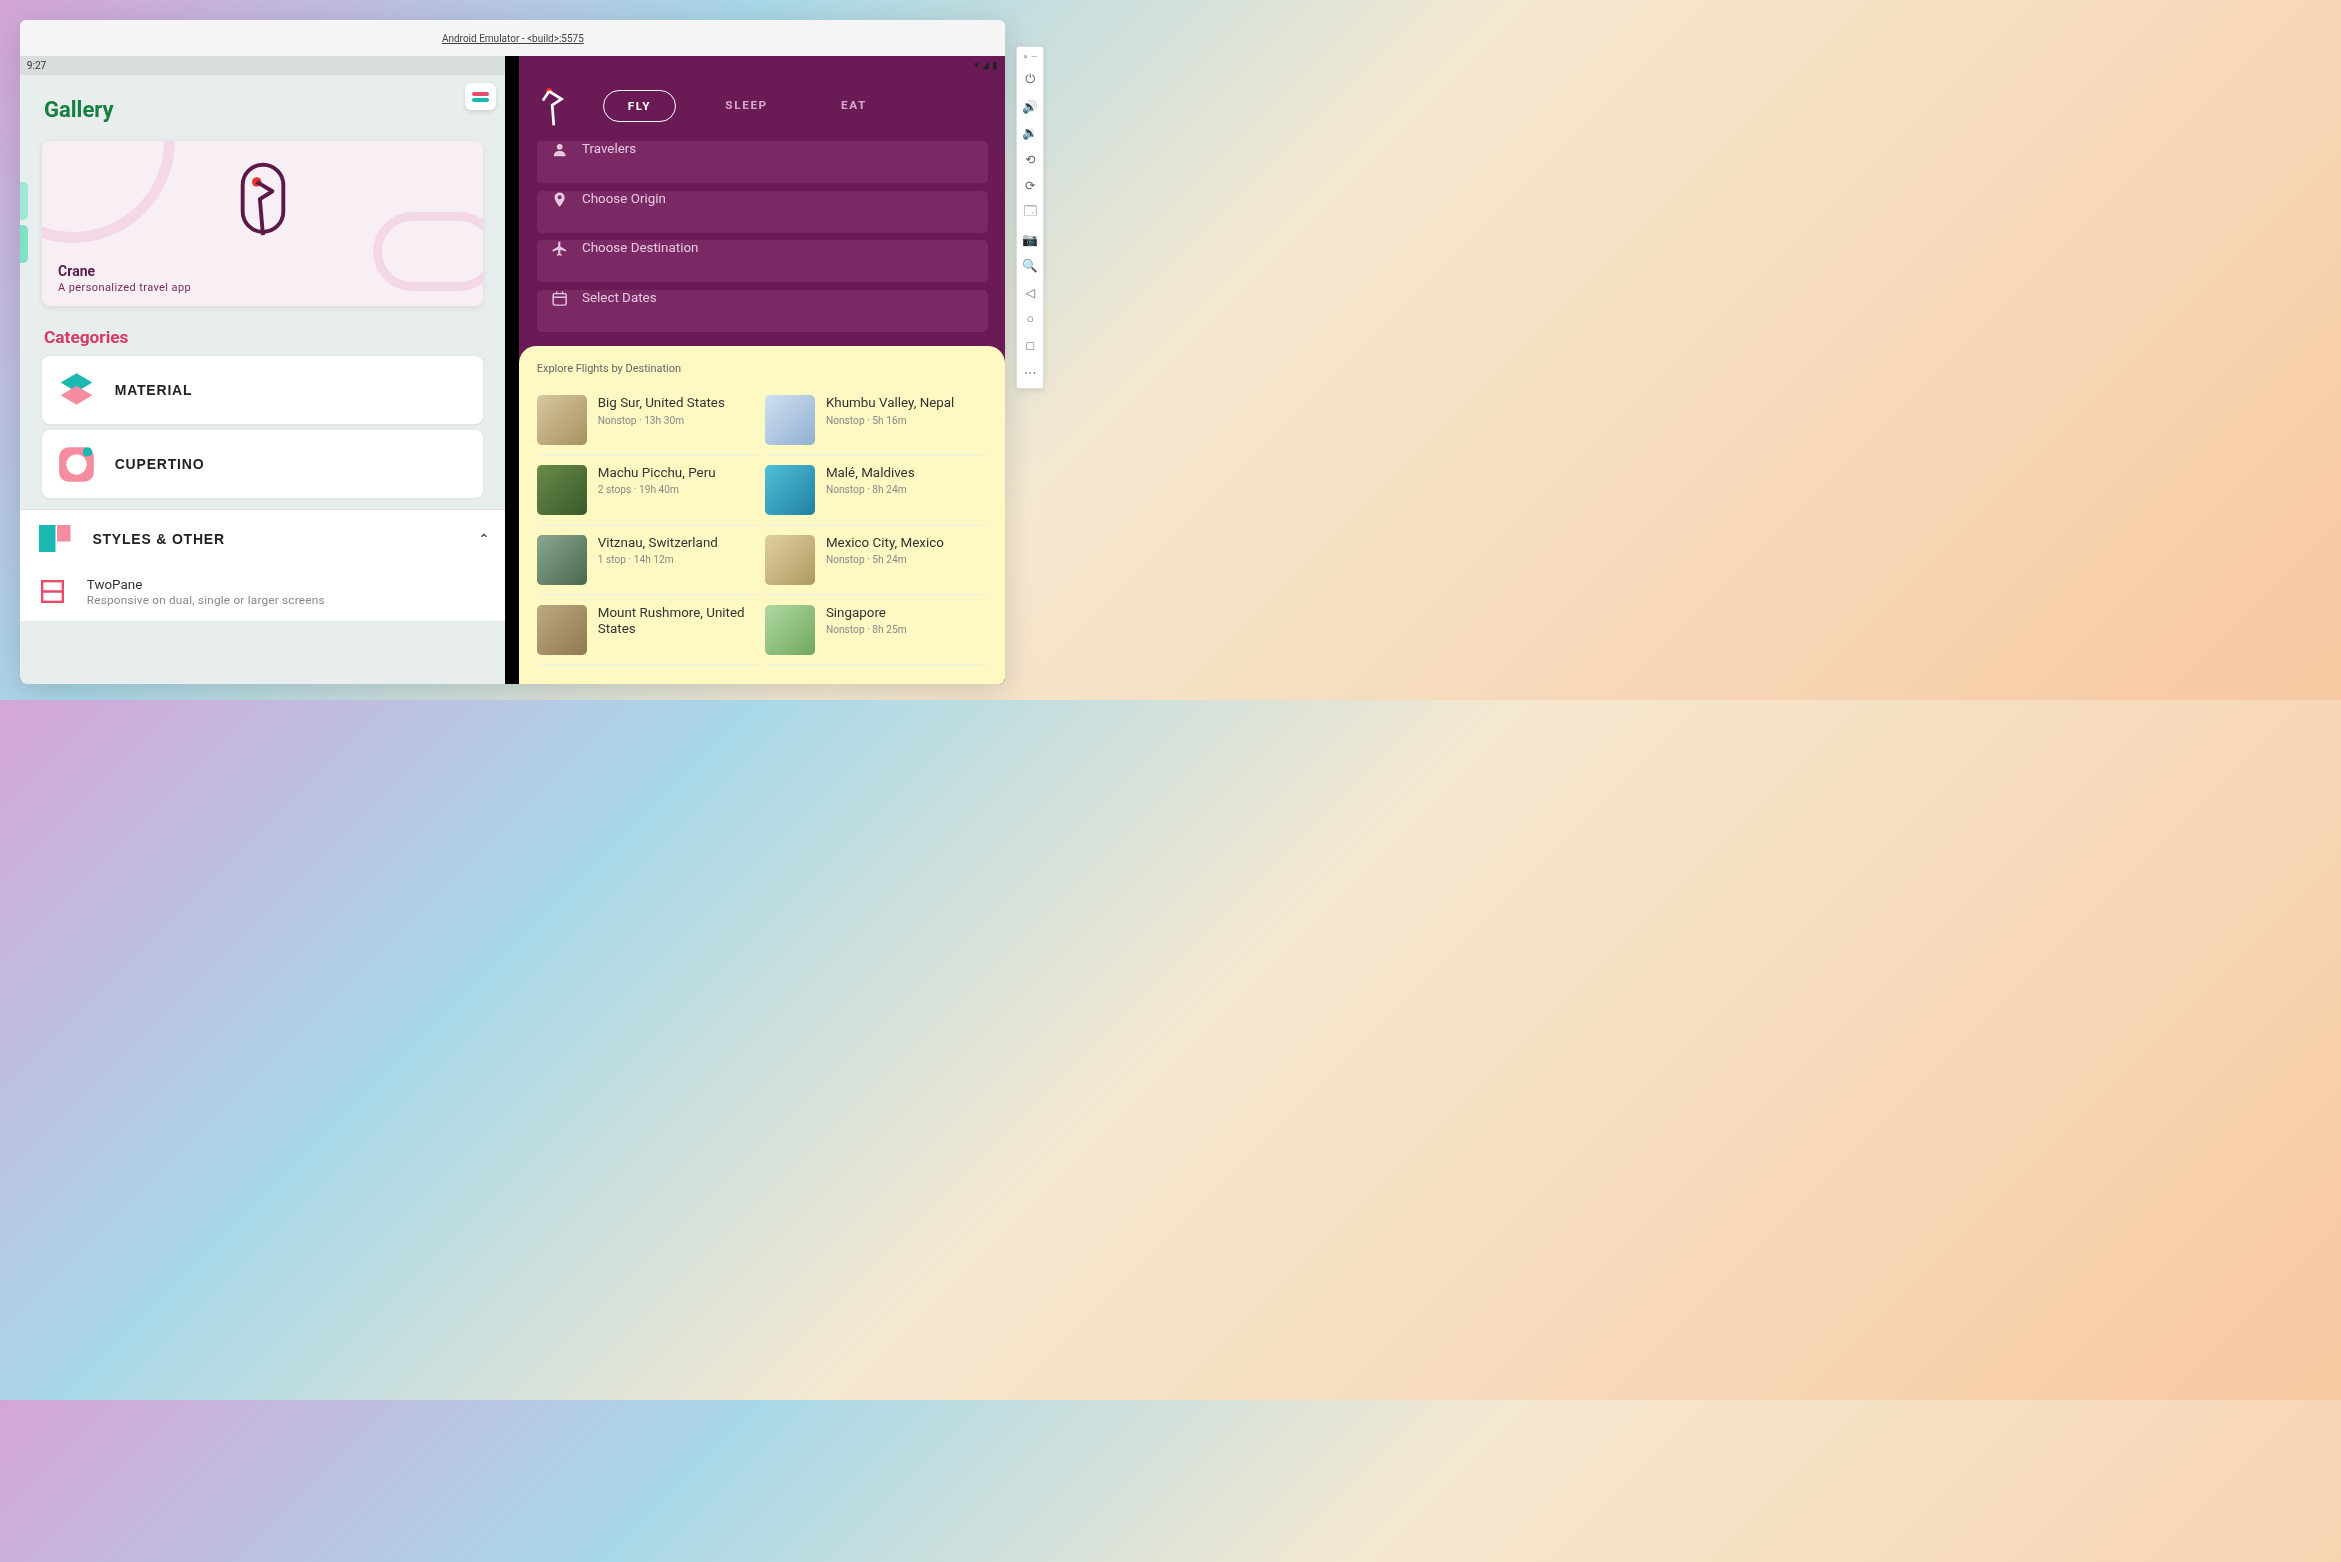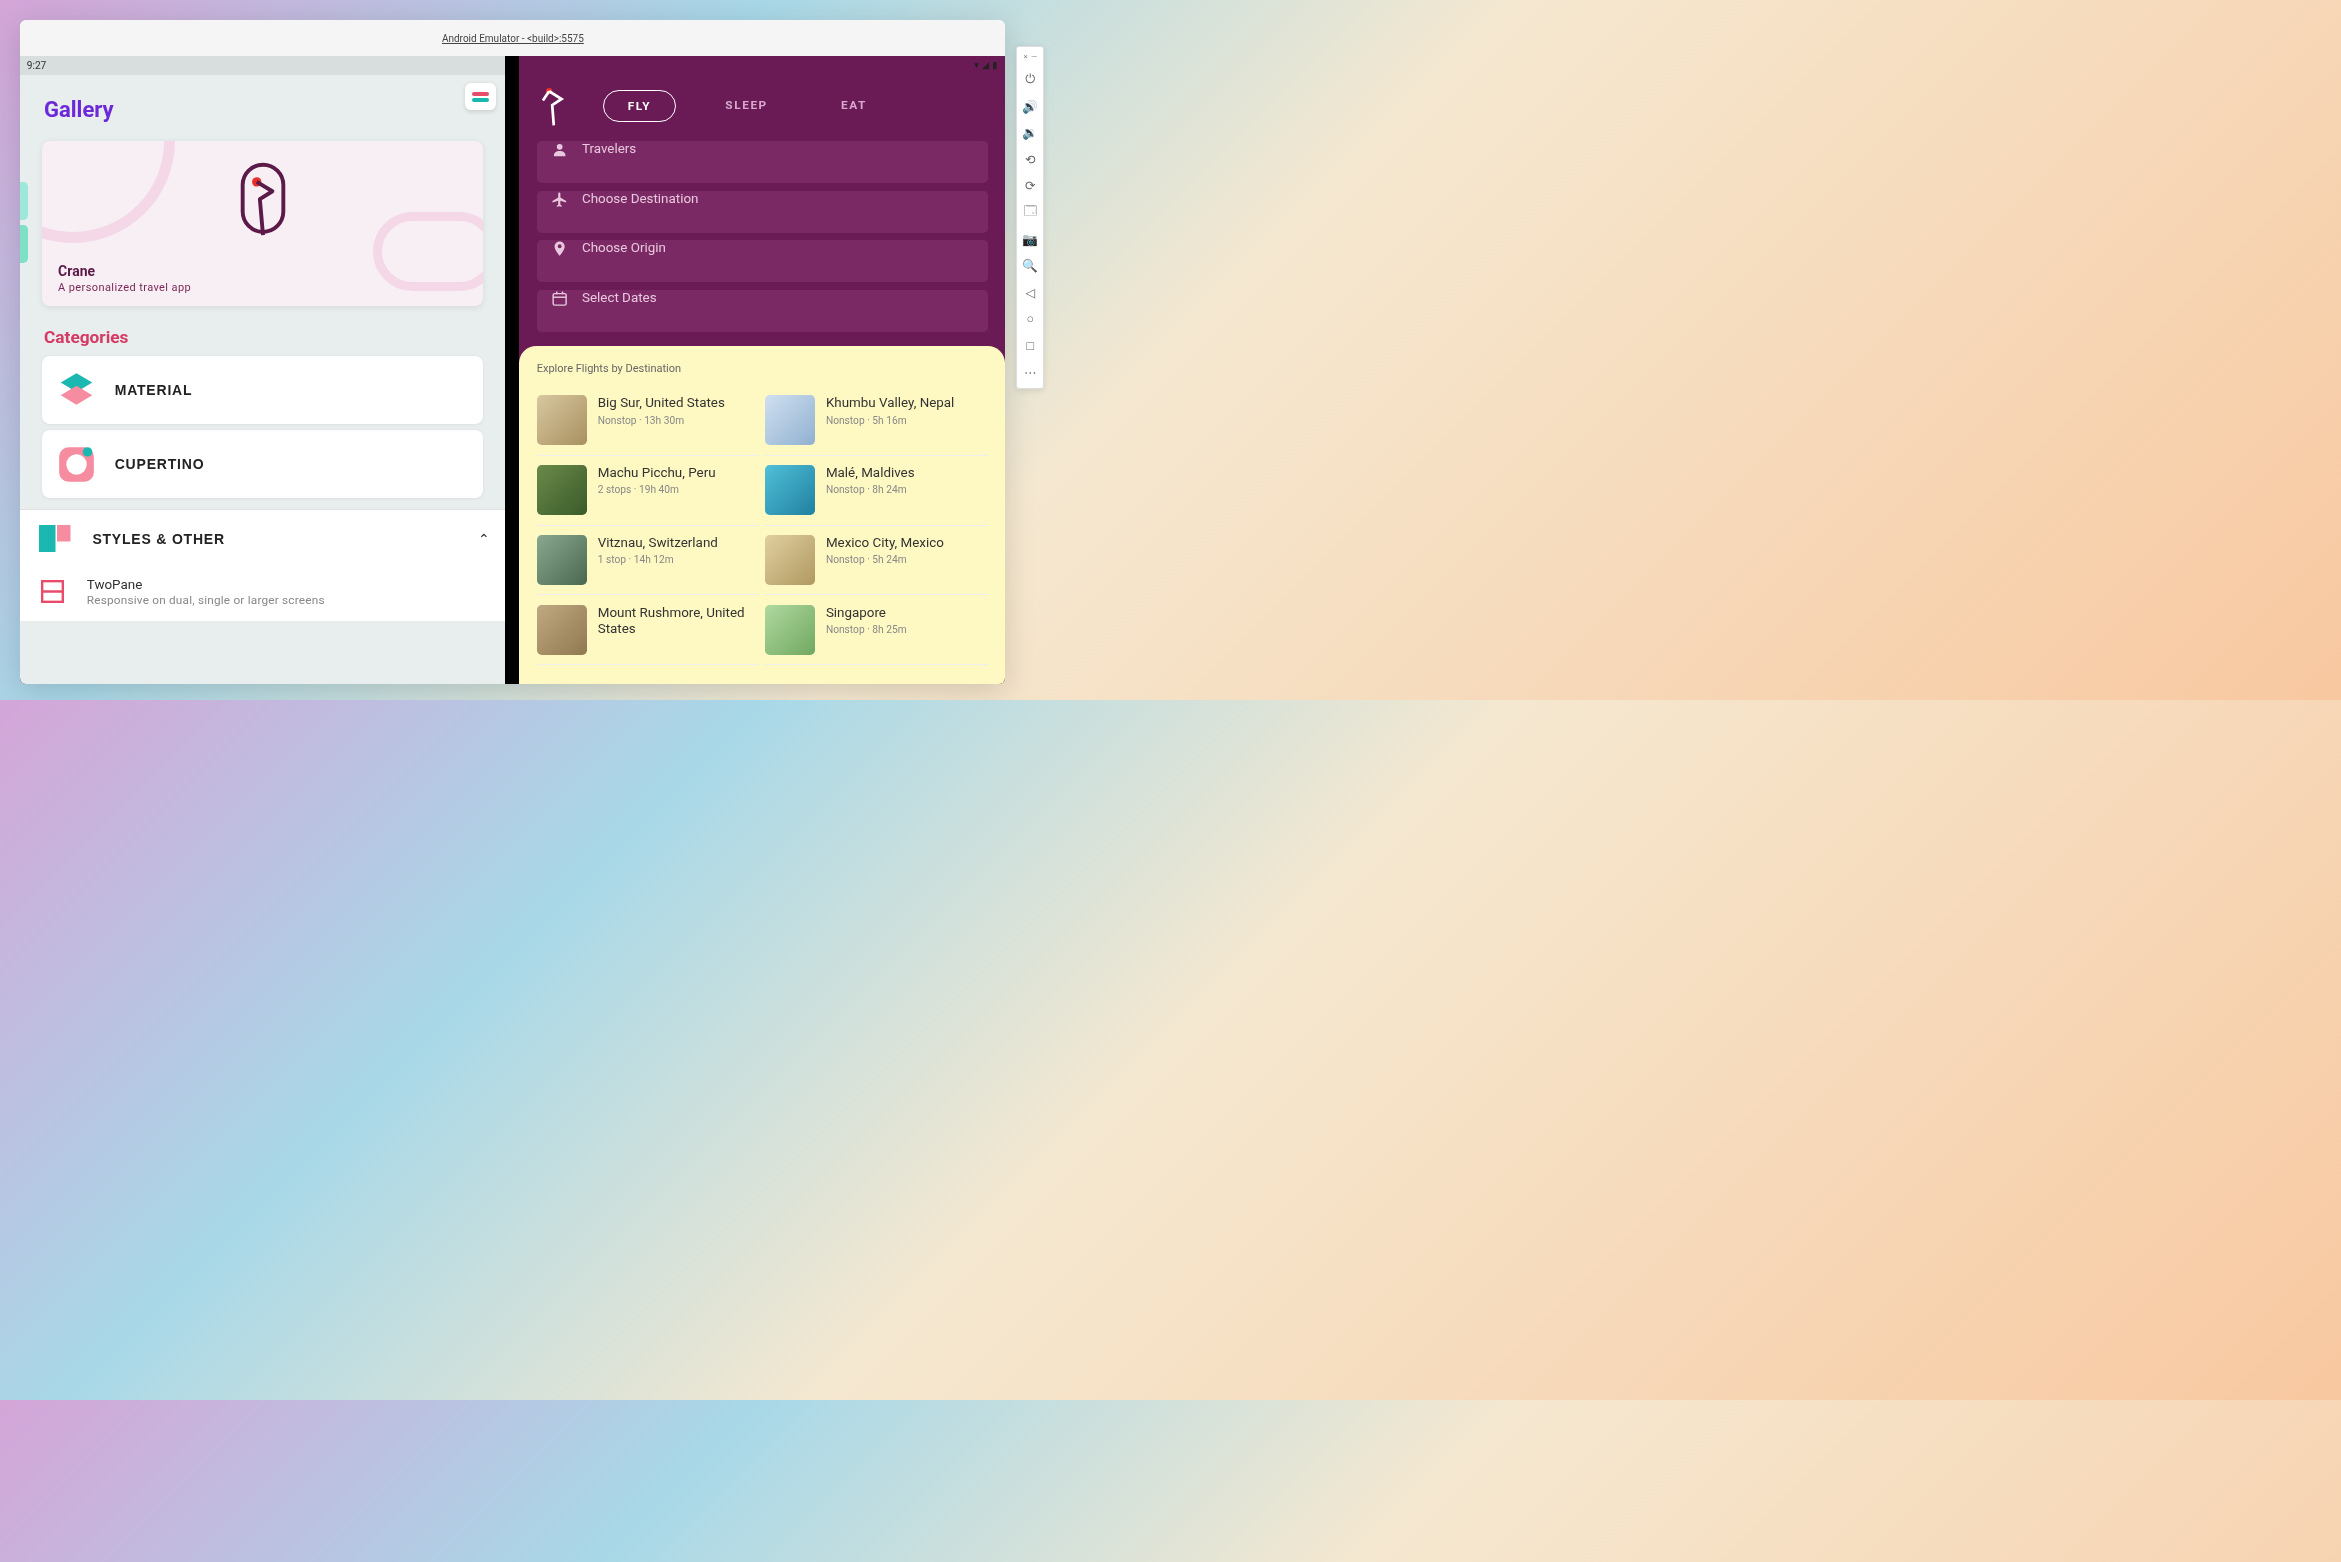--- a/index.html
+++ b/index.html
@@ -120,7 +120,7 @@
   .settings-chip .bar.t { background: #16b8b0; }
   .gallery-title {
     padding: 22px 23.6px 7.9px;
-    color: #6d28d9;
+    color: #15803d;
     font-size: 22px;
     font-weight: 700;
   }

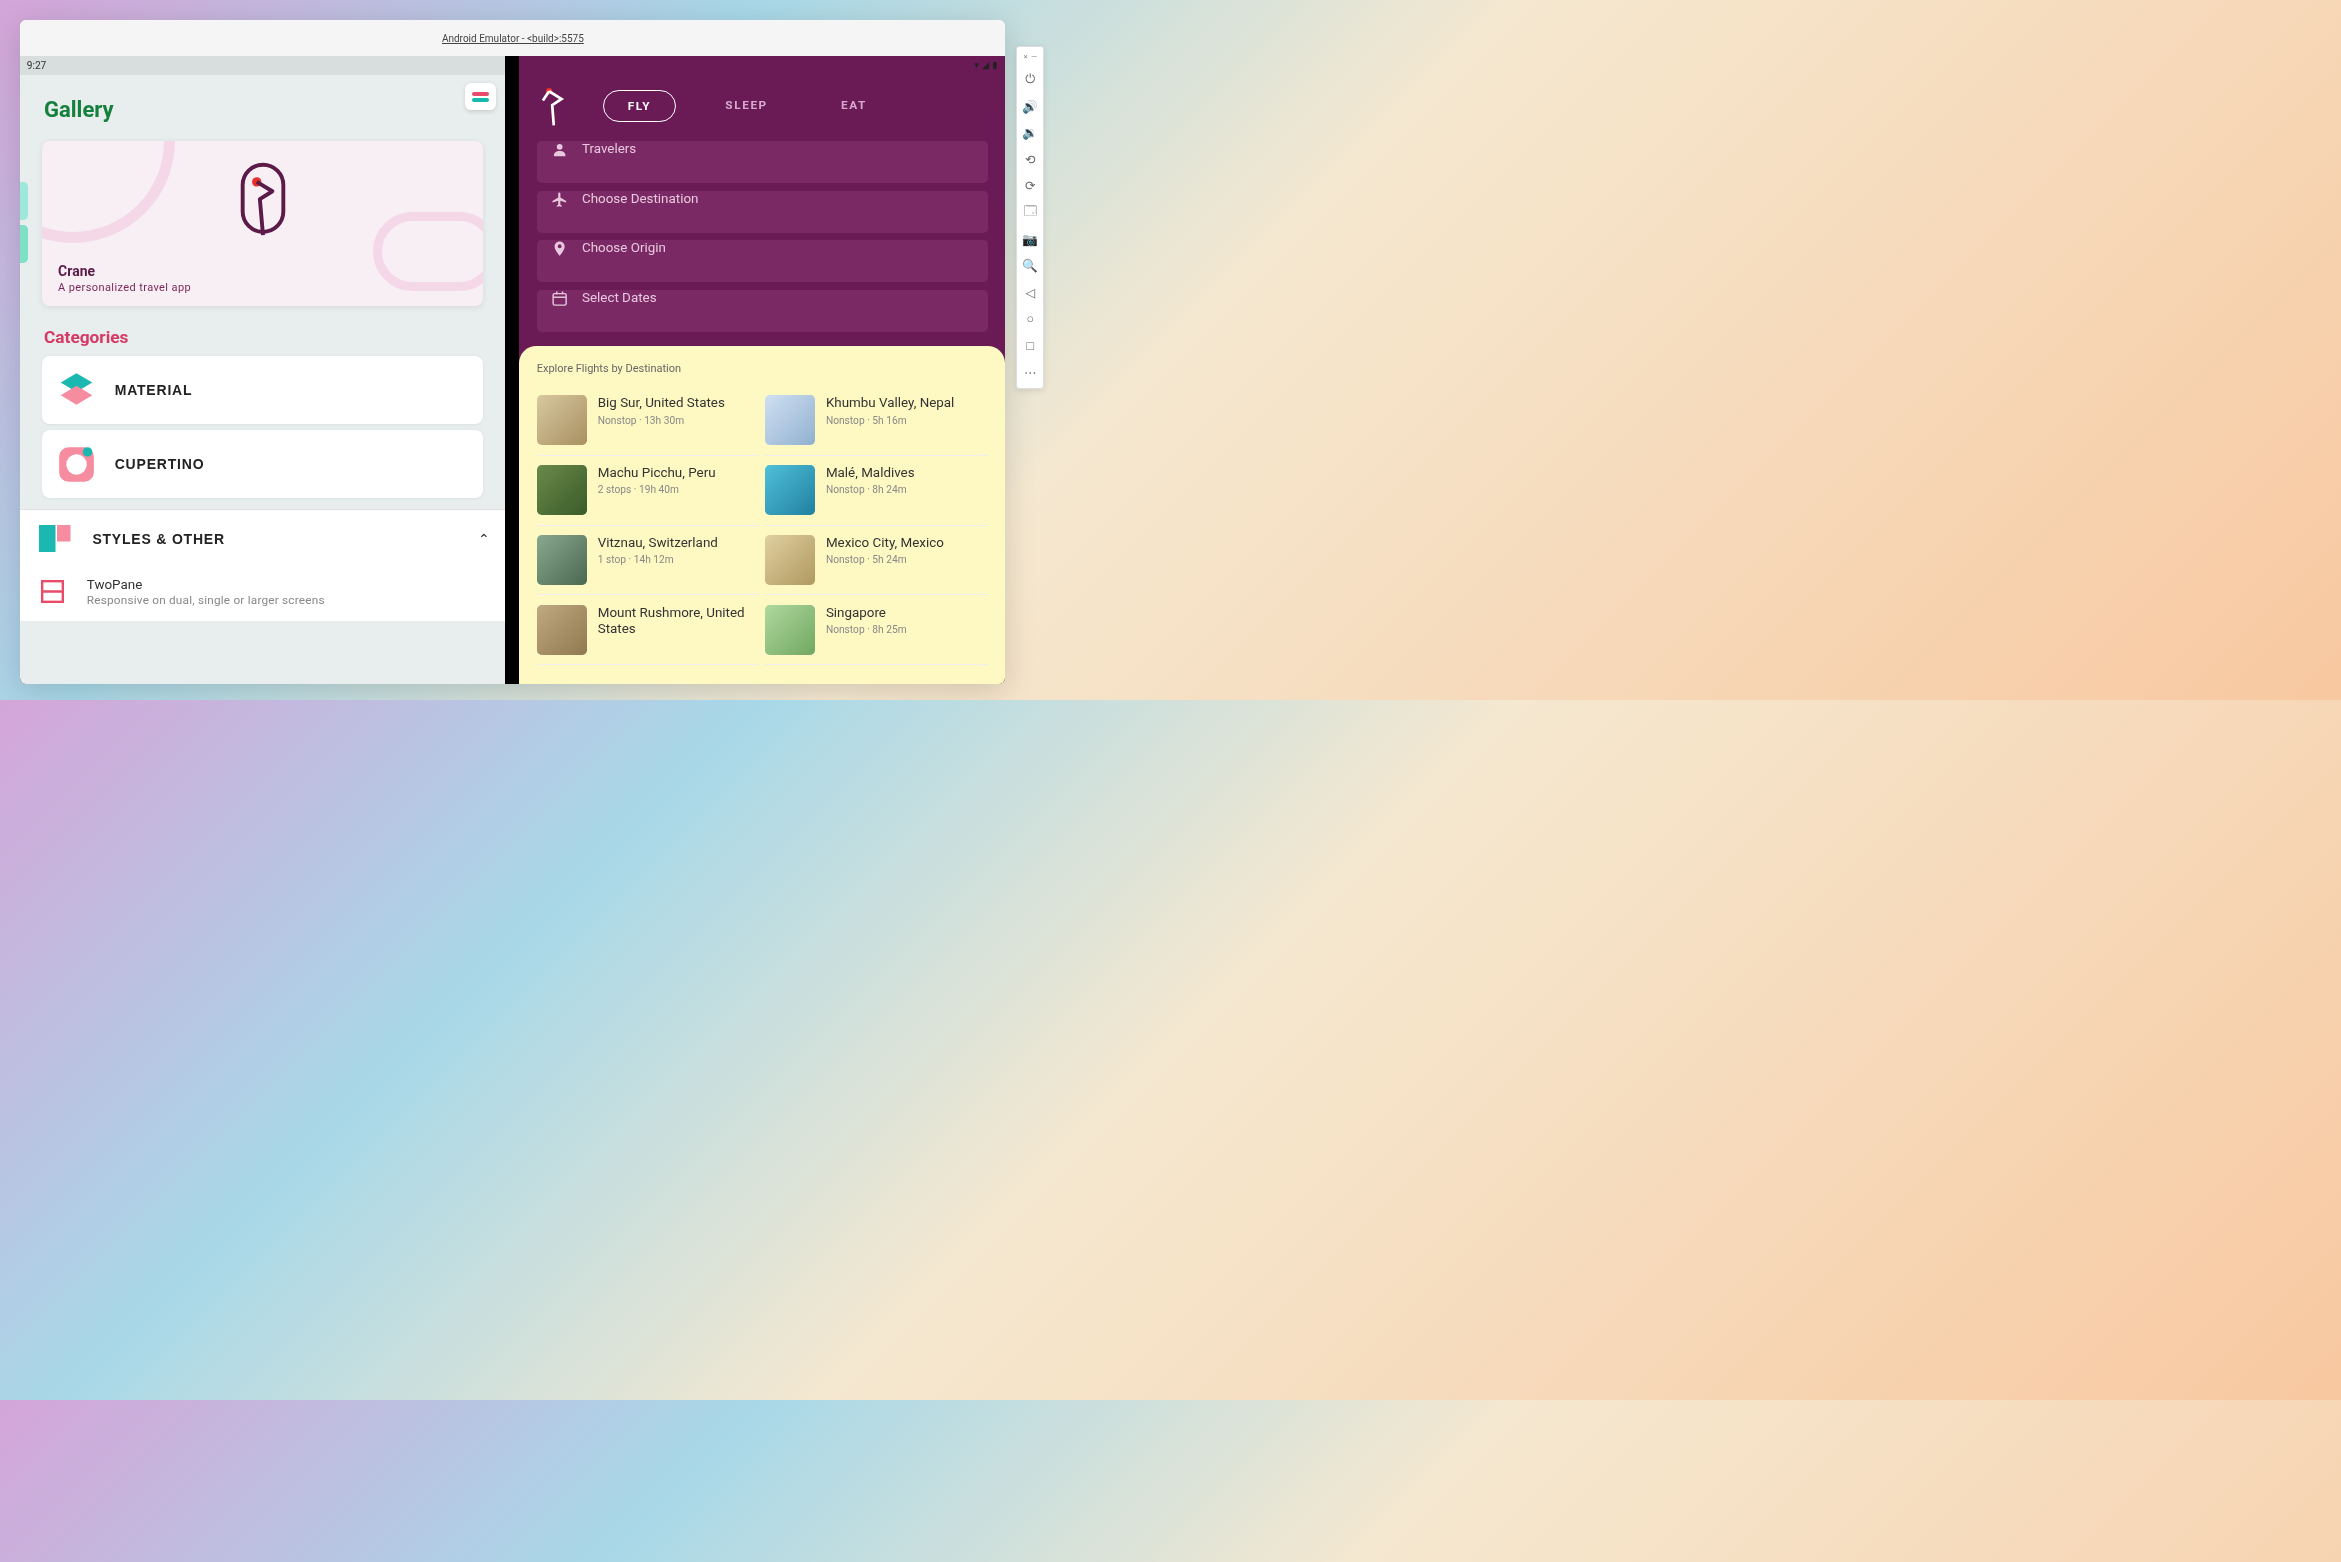--- a/index.html
+++ b/index.html
@@ -423,15 +423,15 @@
           </div>
           <div class="search-field">
             <svg width="17.3" height="17.3" viewBox="0 0 24 24" fill="#e8c8de">
+                <path d="M12 2C8 2 5 5 5 9c0 5 7 13 7 13s7-8 7-13c0-4-3-7-7-7zm0 9.5A2.5 2.5 0 1112 6a2.5 2.5 0 010 5.5z"></path>
+              </svg>
+            <span>Choose Origin</span>
+          </div>
+          <div class="search-field">
+            <svg width="17.3" height="17.3" viewBox="0 0 24 24" fill="#e8c8de">
                 <path d="M21 16v-2l-8-5V3.5a1.5 1.5 0 00-3 0V9l-8 5v2l8-2.5V19l-2 1.5V22l3.5-1 3.5 1v-1.5L13 19v-5.5l8 2.5z"></path>
               </svg>
             <span>Choose Destination</span>
-          </div>
-          <div class="search-field">
-            <svg width="17.3" height="17.3" viewBox="0 0 24 24" fill="#e8c8de">
-                <path d="M12 2C8 2 5 5 5 9c0 5 7 13 7 13s7-8 7-13c0-4-3-7-7-7zm0 9.5A2.5 2.5 0 1112 6a2.5 2.5 0 010 5.5z"></path>
-              </svg>
-            <span>Choose Origin</span>
           </div>
           <div class="search-field">
             <svg width="17.3" height="17.3" viewBox="0 0 24 24" fill="none" stroke="#e8c8de" stroke-width="2">

